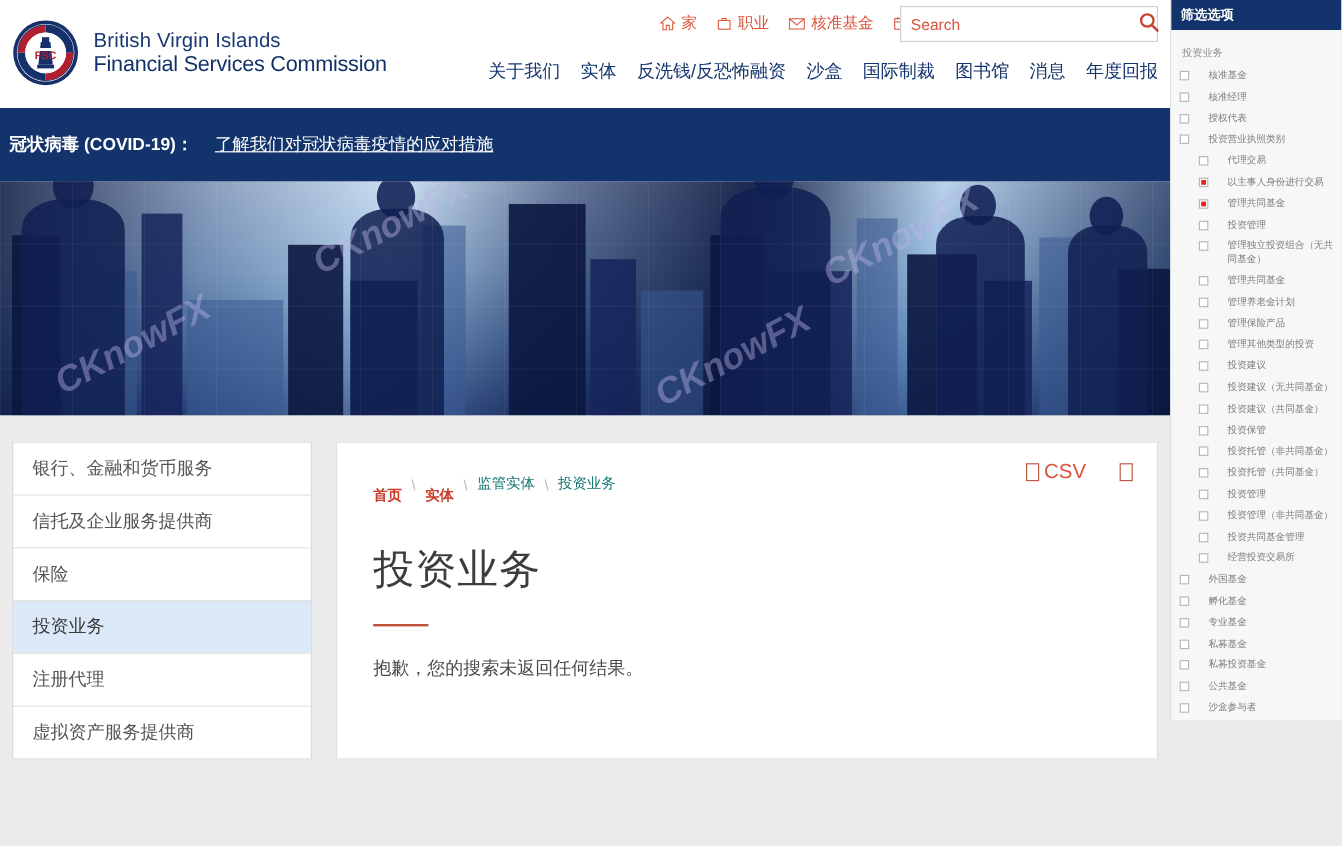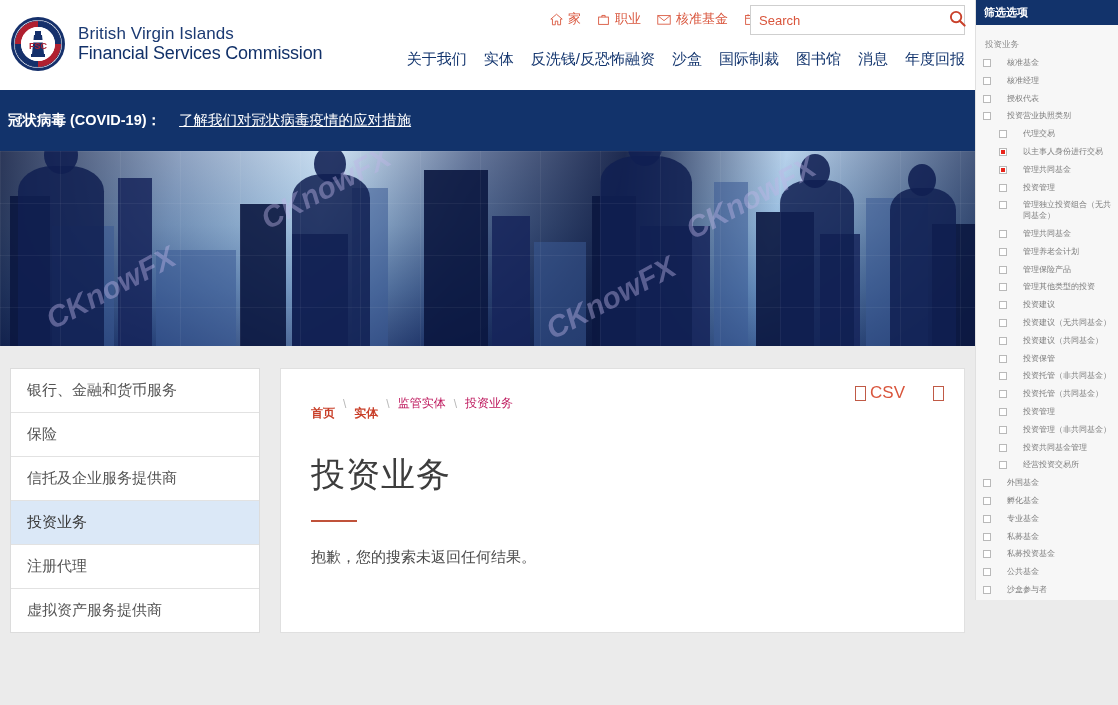--- a/index.html
+++ b/index.html
@@ -73,7 +73,7 @@
   .crumb { display:flex; align-items:center; gap:8px; font-size:12px; }
   .crumb a { text-decoration:none; cursor:pointer; }
   .crumb .c-red { color:#c9402a; font-weight:bold;margin-top:20px; }
-  .crumb .c-grey { color:#be185d;font-family:Liberation Mono, monospace; }
+  .crumb .c-grey { color:#0f766e;font-family:Liberation Mono, monospace; }
   .crumb .sep { color:#b9b9b9; font-size:12px; }
   .card-tools { position:absolute; right:20px; top:14px; display:flex; align-items:center; gap:28px; }
   .tofu { display:inline-block; width:11px; height:15px; border:1px solid #c05a46; vertical-align:-2px; }

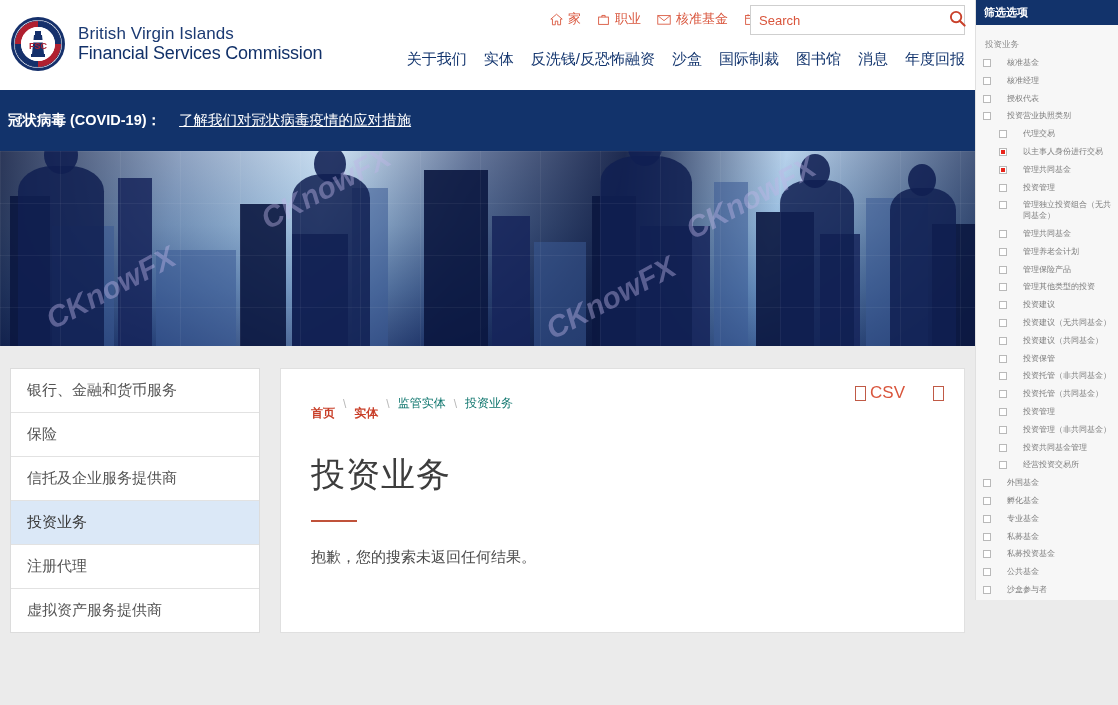--- a/index.html
+++ b/index.html
@@ -238,8 +238,8 @@
 
     <div class="side-menu">
       <div class="side-item">银行、金融和货币服务</div>
+      <div class="side-item">信托及企业服务提供商</div>
       <div class="side-item">保险</div>
-      <div class="side-item">信托及企业服务提供商</div>
       <div class="side-item active">投资业务</div>
       <div class="side-item">注册代理</div>
       <div class="side-item">虚拟资产服务提供商</div>

